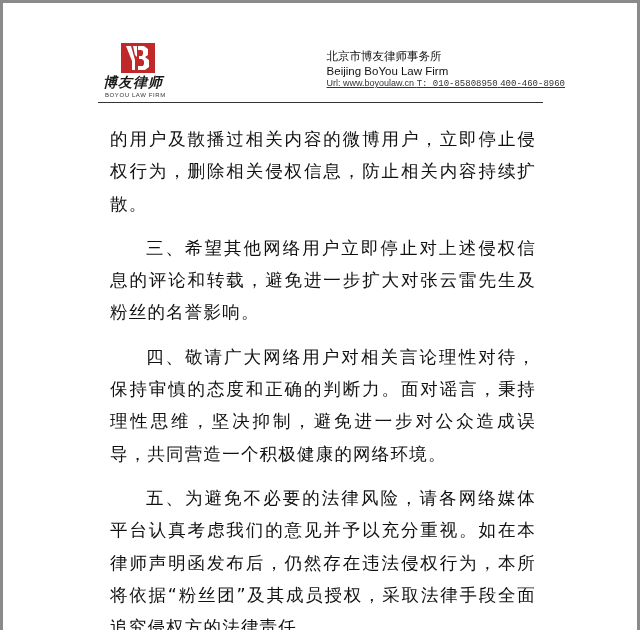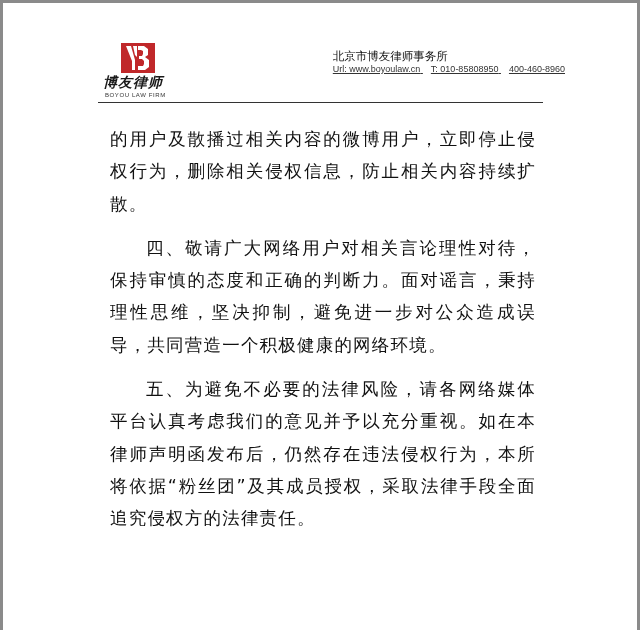--- a/index.html
+++ b/index.html
@@ -138,6 +138,7 @@
 
     <div class="firm-info">
       <div class="firm-name-cn">北京市博友律师事务所</div>
+      <div class="firm-name-en">Beijing BoYou Law Firm</div>
       <div class="firm-contact">
         <span>Url: www.boyoulaw.cn</span>
         <span>T: 010-85808950</span>

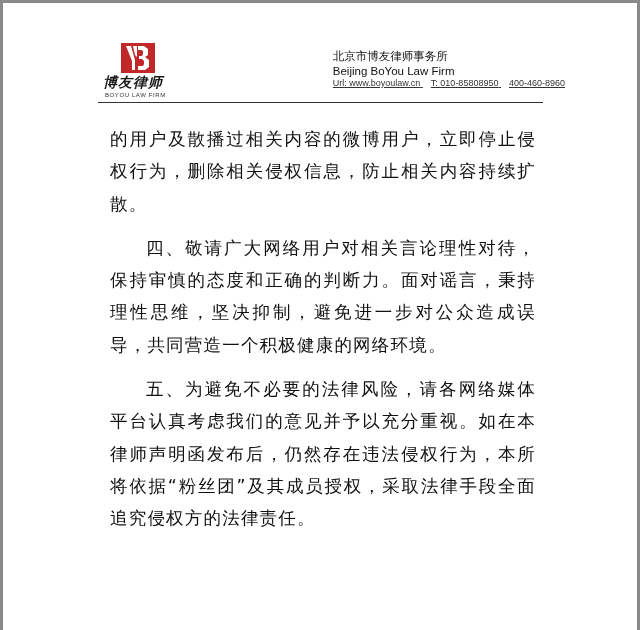--- a/index.html
+++ b/index.html
@@ -89,7 +89,7 @@
       color: #333;
     }
     .firm-contact span + span {
-      margin-left: 8px;
+      font-family: Liberation Mono, monospace;
     }
     .divider {
       position: absolute;

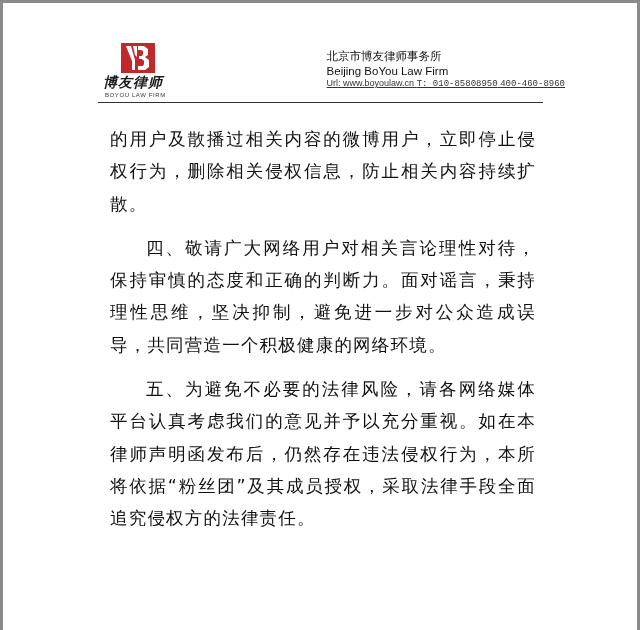--- a/index.html
+++ b/index.html
@@ -151,6 +151,7 @@
 
   <div class="body-text">
     <p class="para">的用户及散播过相关内容的微博用户，立即停止侵权行为，删除相关侵权信息，防止相关内容持续扩散。</p>
+    <p class="para indent">三、希望其他网络用户立即停止对上述侵权信息的评论和转载，避免进一步扩大对张云雷先生及粉丝的名誉影响。</p>
     <p class="para indent">四、敬请广大网络用户对相关言论理性对待，保持审慎的态度和正确的判断力。面对谣言，秉持理性思维，坚决抑制，避免进一步对公众造成误导，共同营造一个积极健康的网络环境。</p>
     <p class="para indent">五、为避免不必要的法律风险，请各网络媒体平台认真考虑我们的意见并予以充分重视。如在本律师声明函发布后，仍然存在违法侵权行为，本所将依据“粉丝团”及其成员授权，采取法律手段全面追究侵权方的法律责任。</p>
   </div>

